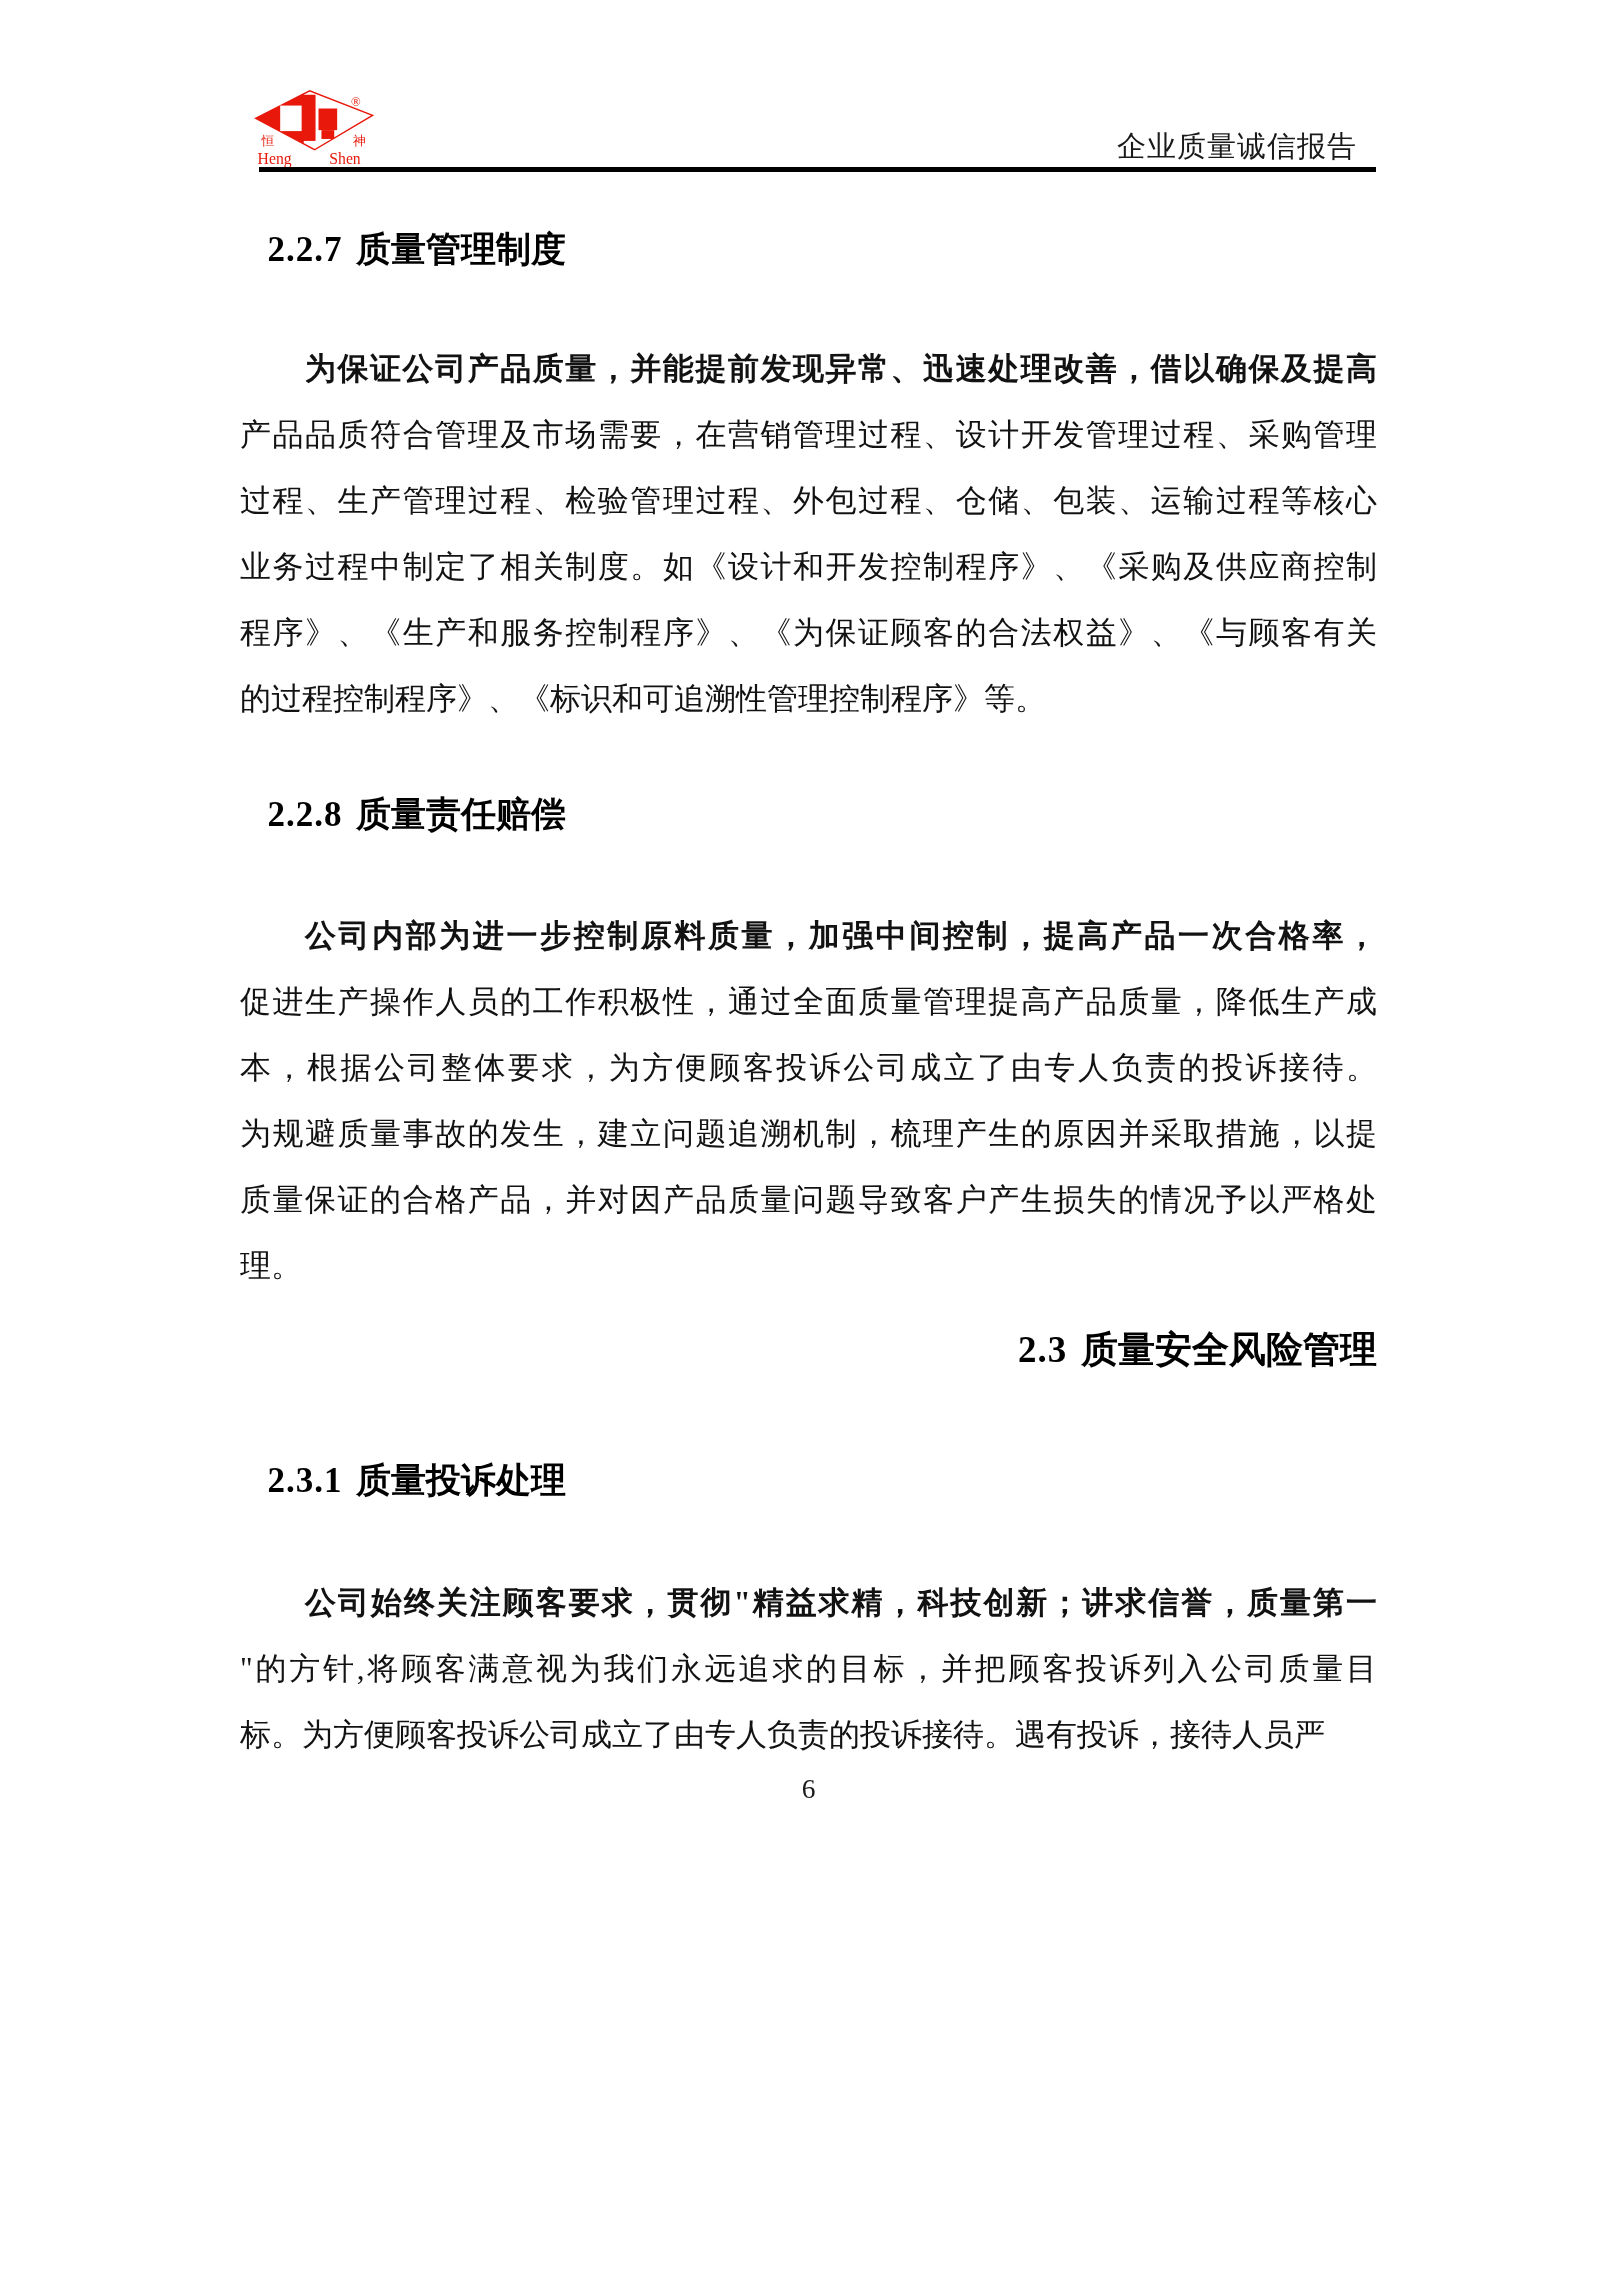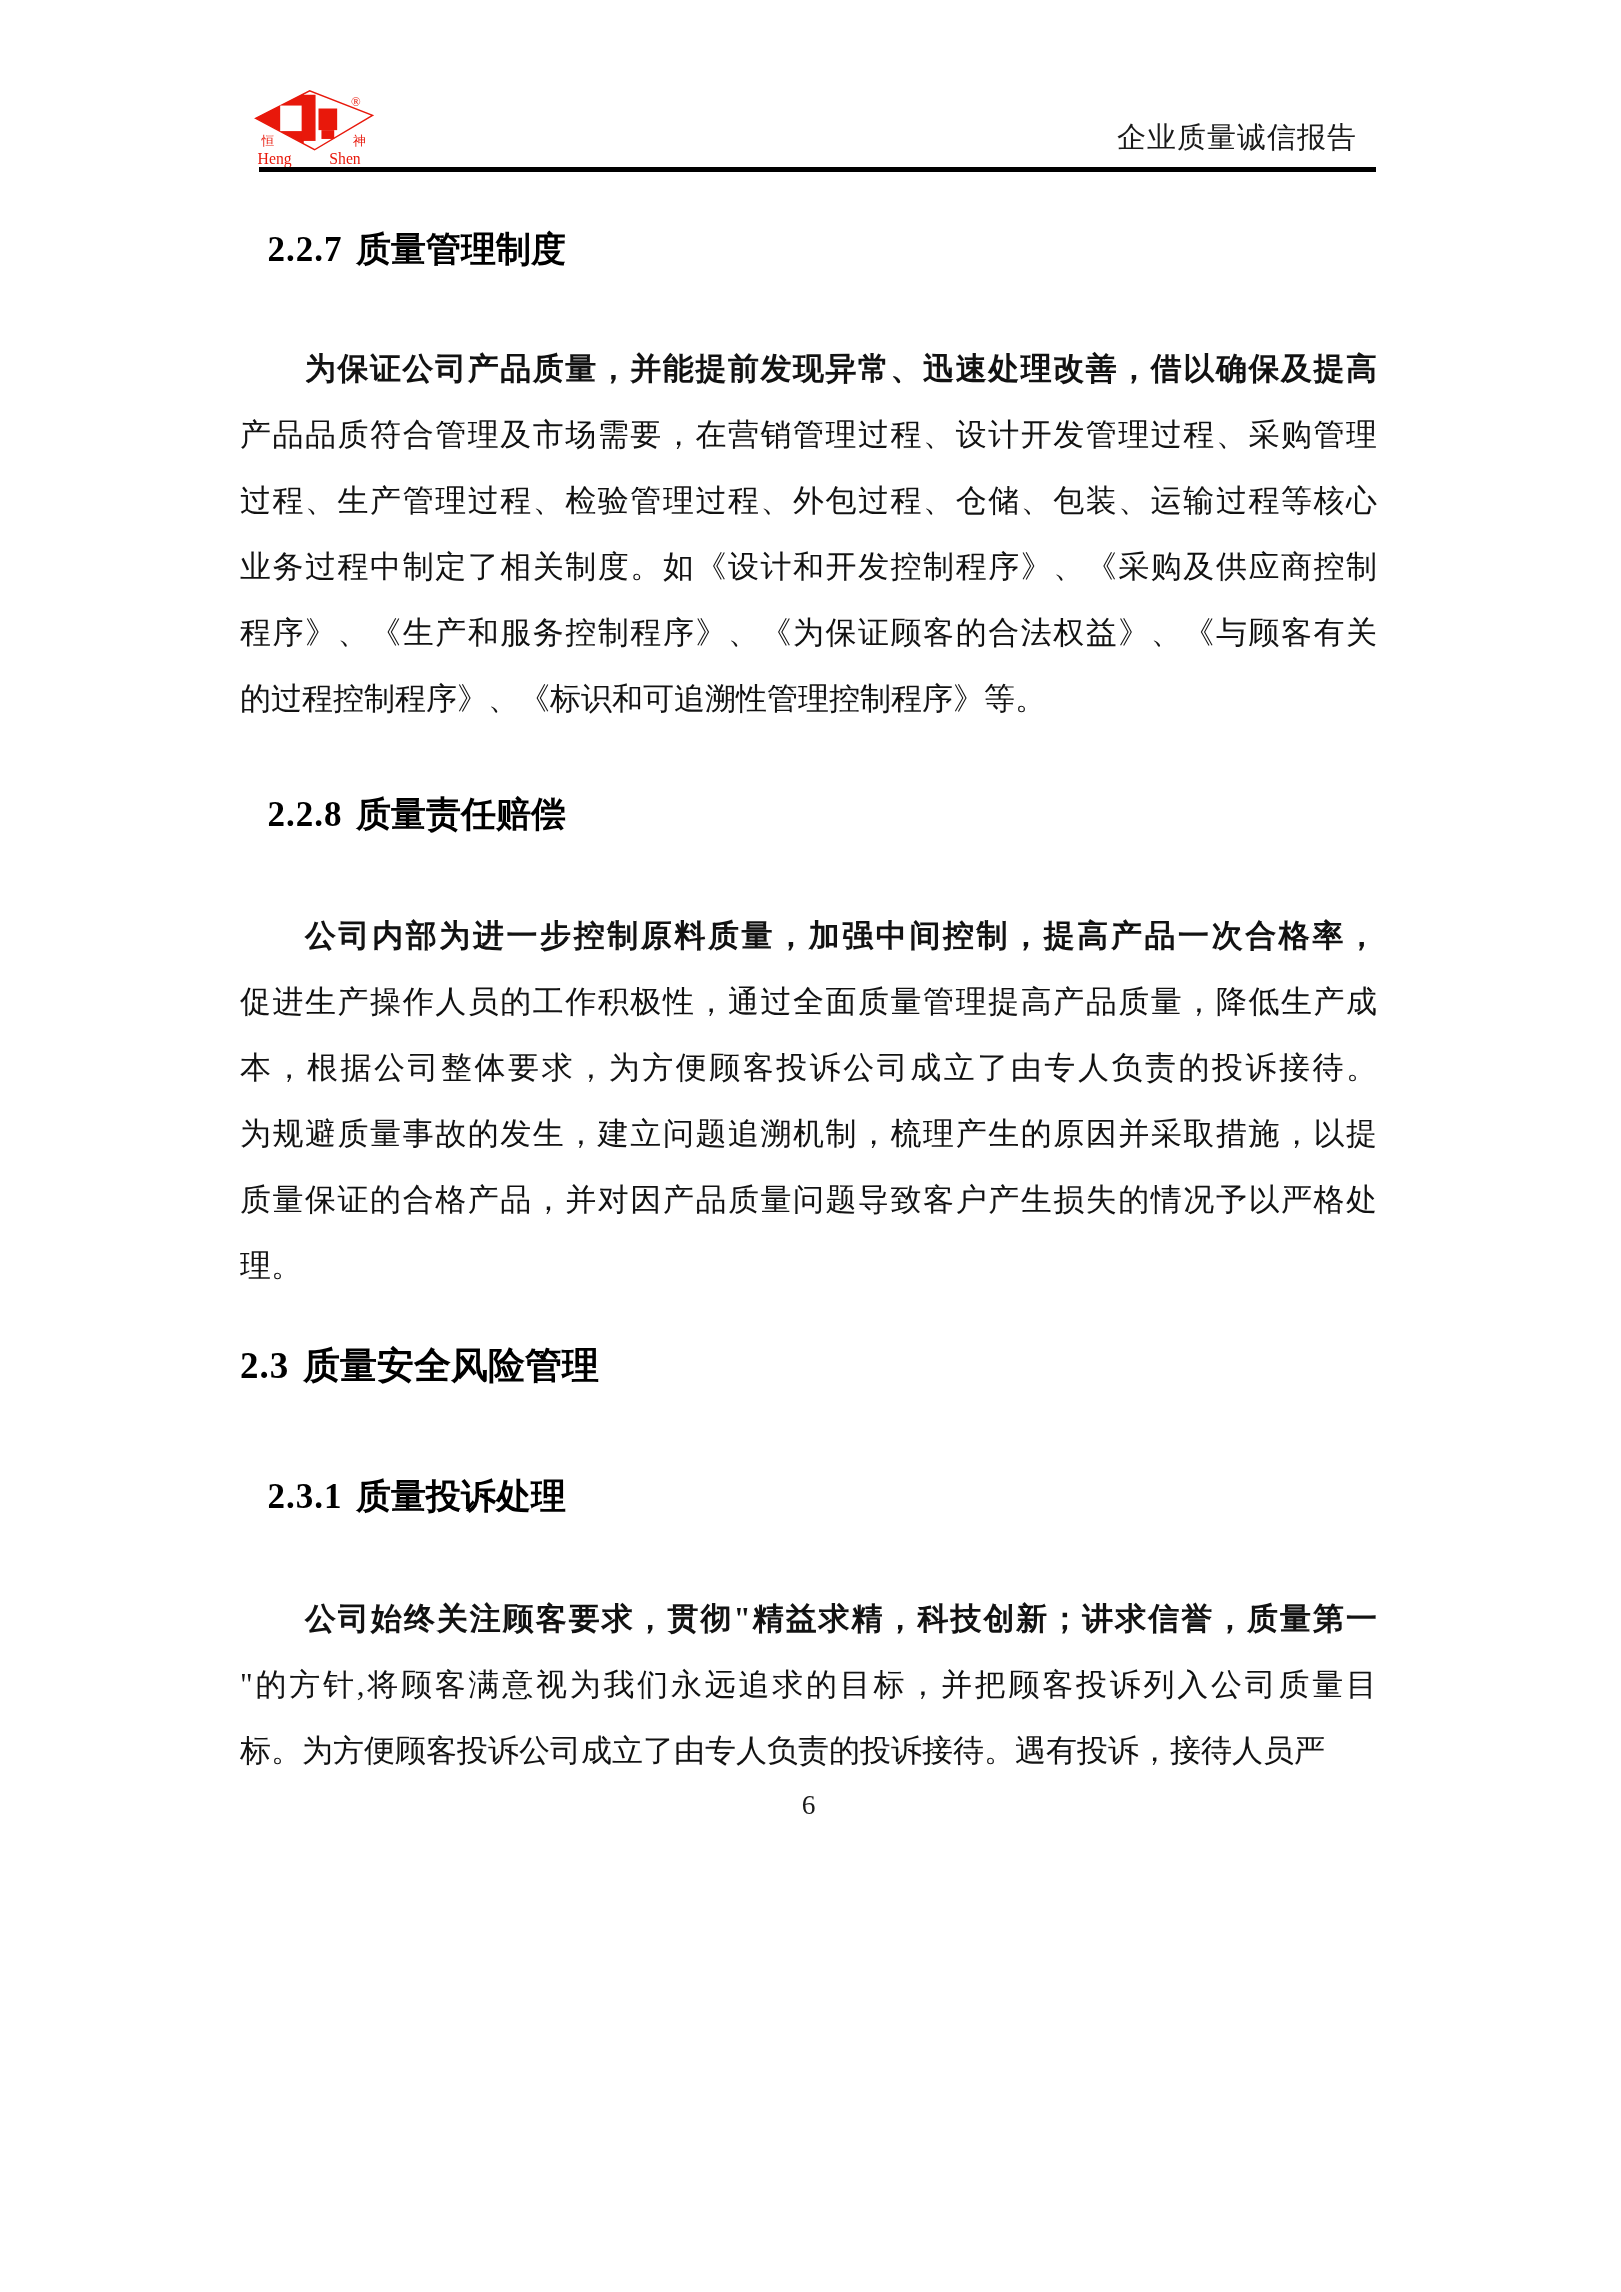--- a/index.html
+++ b/index.html
@@ -19,7 +19,7 @@
   .header-title {
     position: absolute;
     left: 1117px;
-    top: 118px;
+    top: 127px;
     font-size: 29px;
     letter-spacing: 1px;
     color: #1a1a1a;

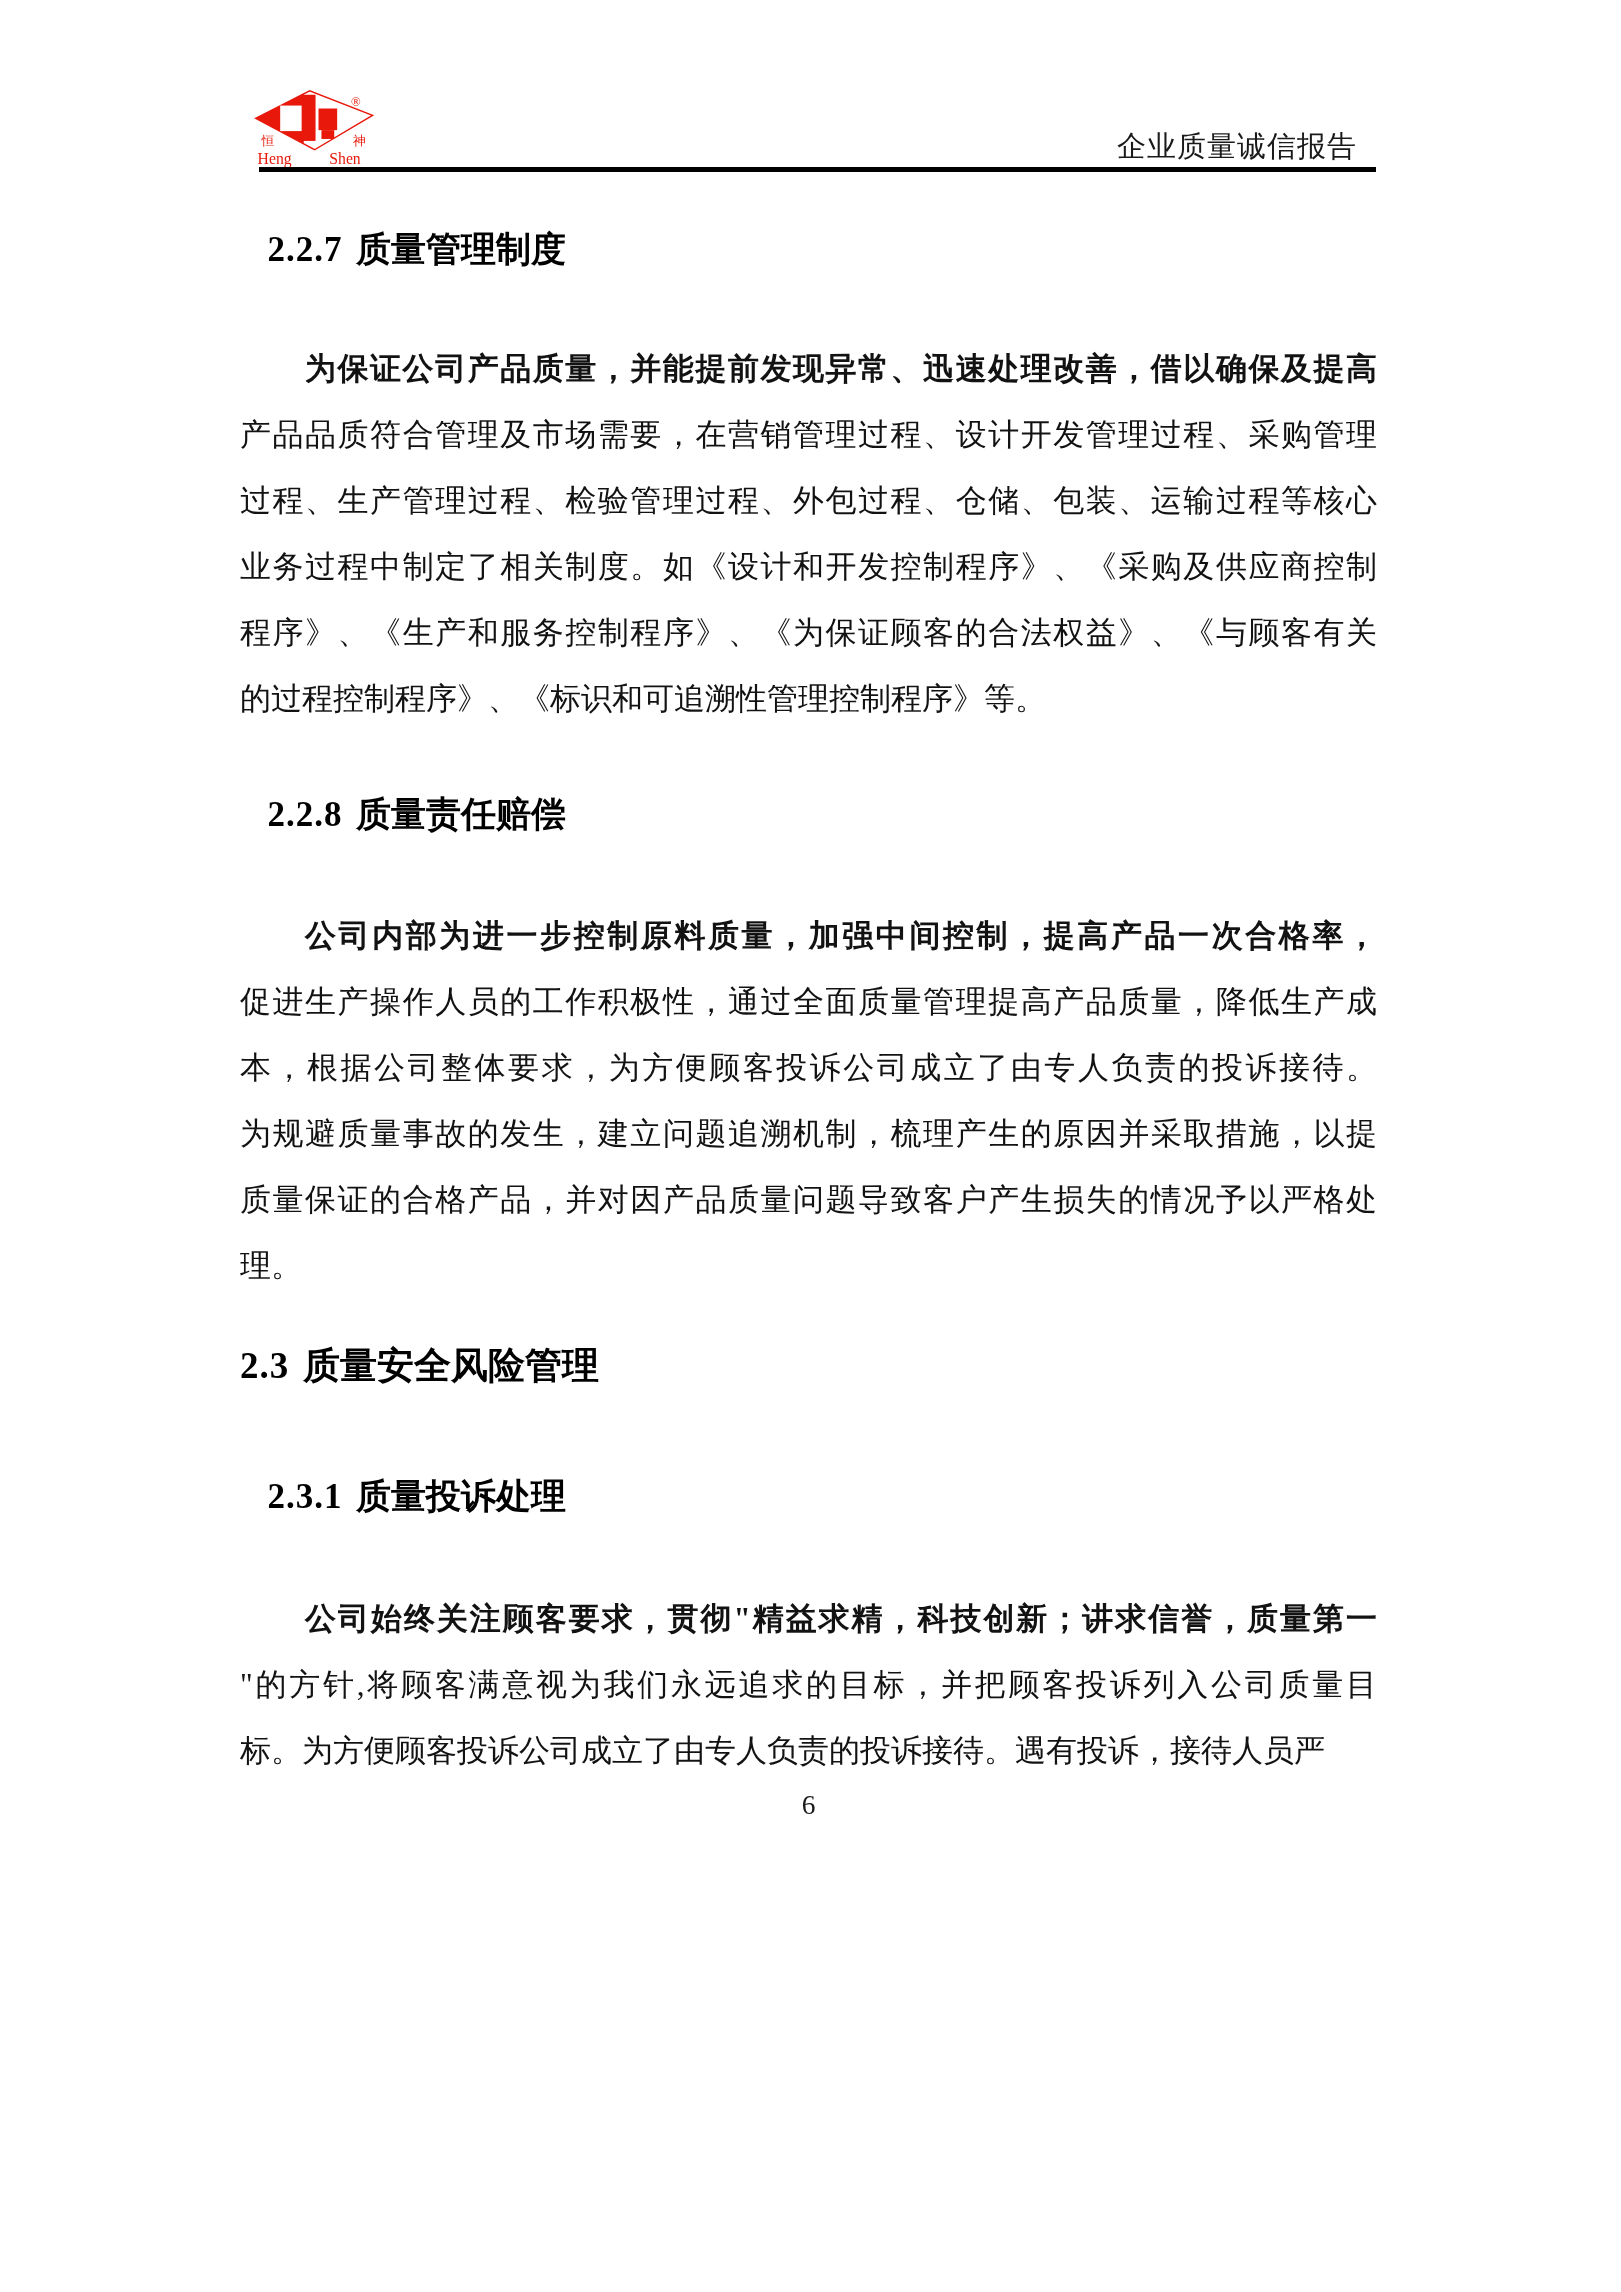--- a/index.html
+++ b/index.html
@@ -69,7 +69,7 @@
   .mt-p1   { margin-top: 63px; }
   .mt-h228 { margin-top: 59px; }
   .mt-p2   { margin-top: 65px; }
-  .mt-h23  { margin-top: 42px; }
+  .mt-h23  { margin-top: 26px; text-align: right; }
   .mt-h231 { margin-top: 83px; }
   .mt-p3   { margin-top: 66px; }
 

